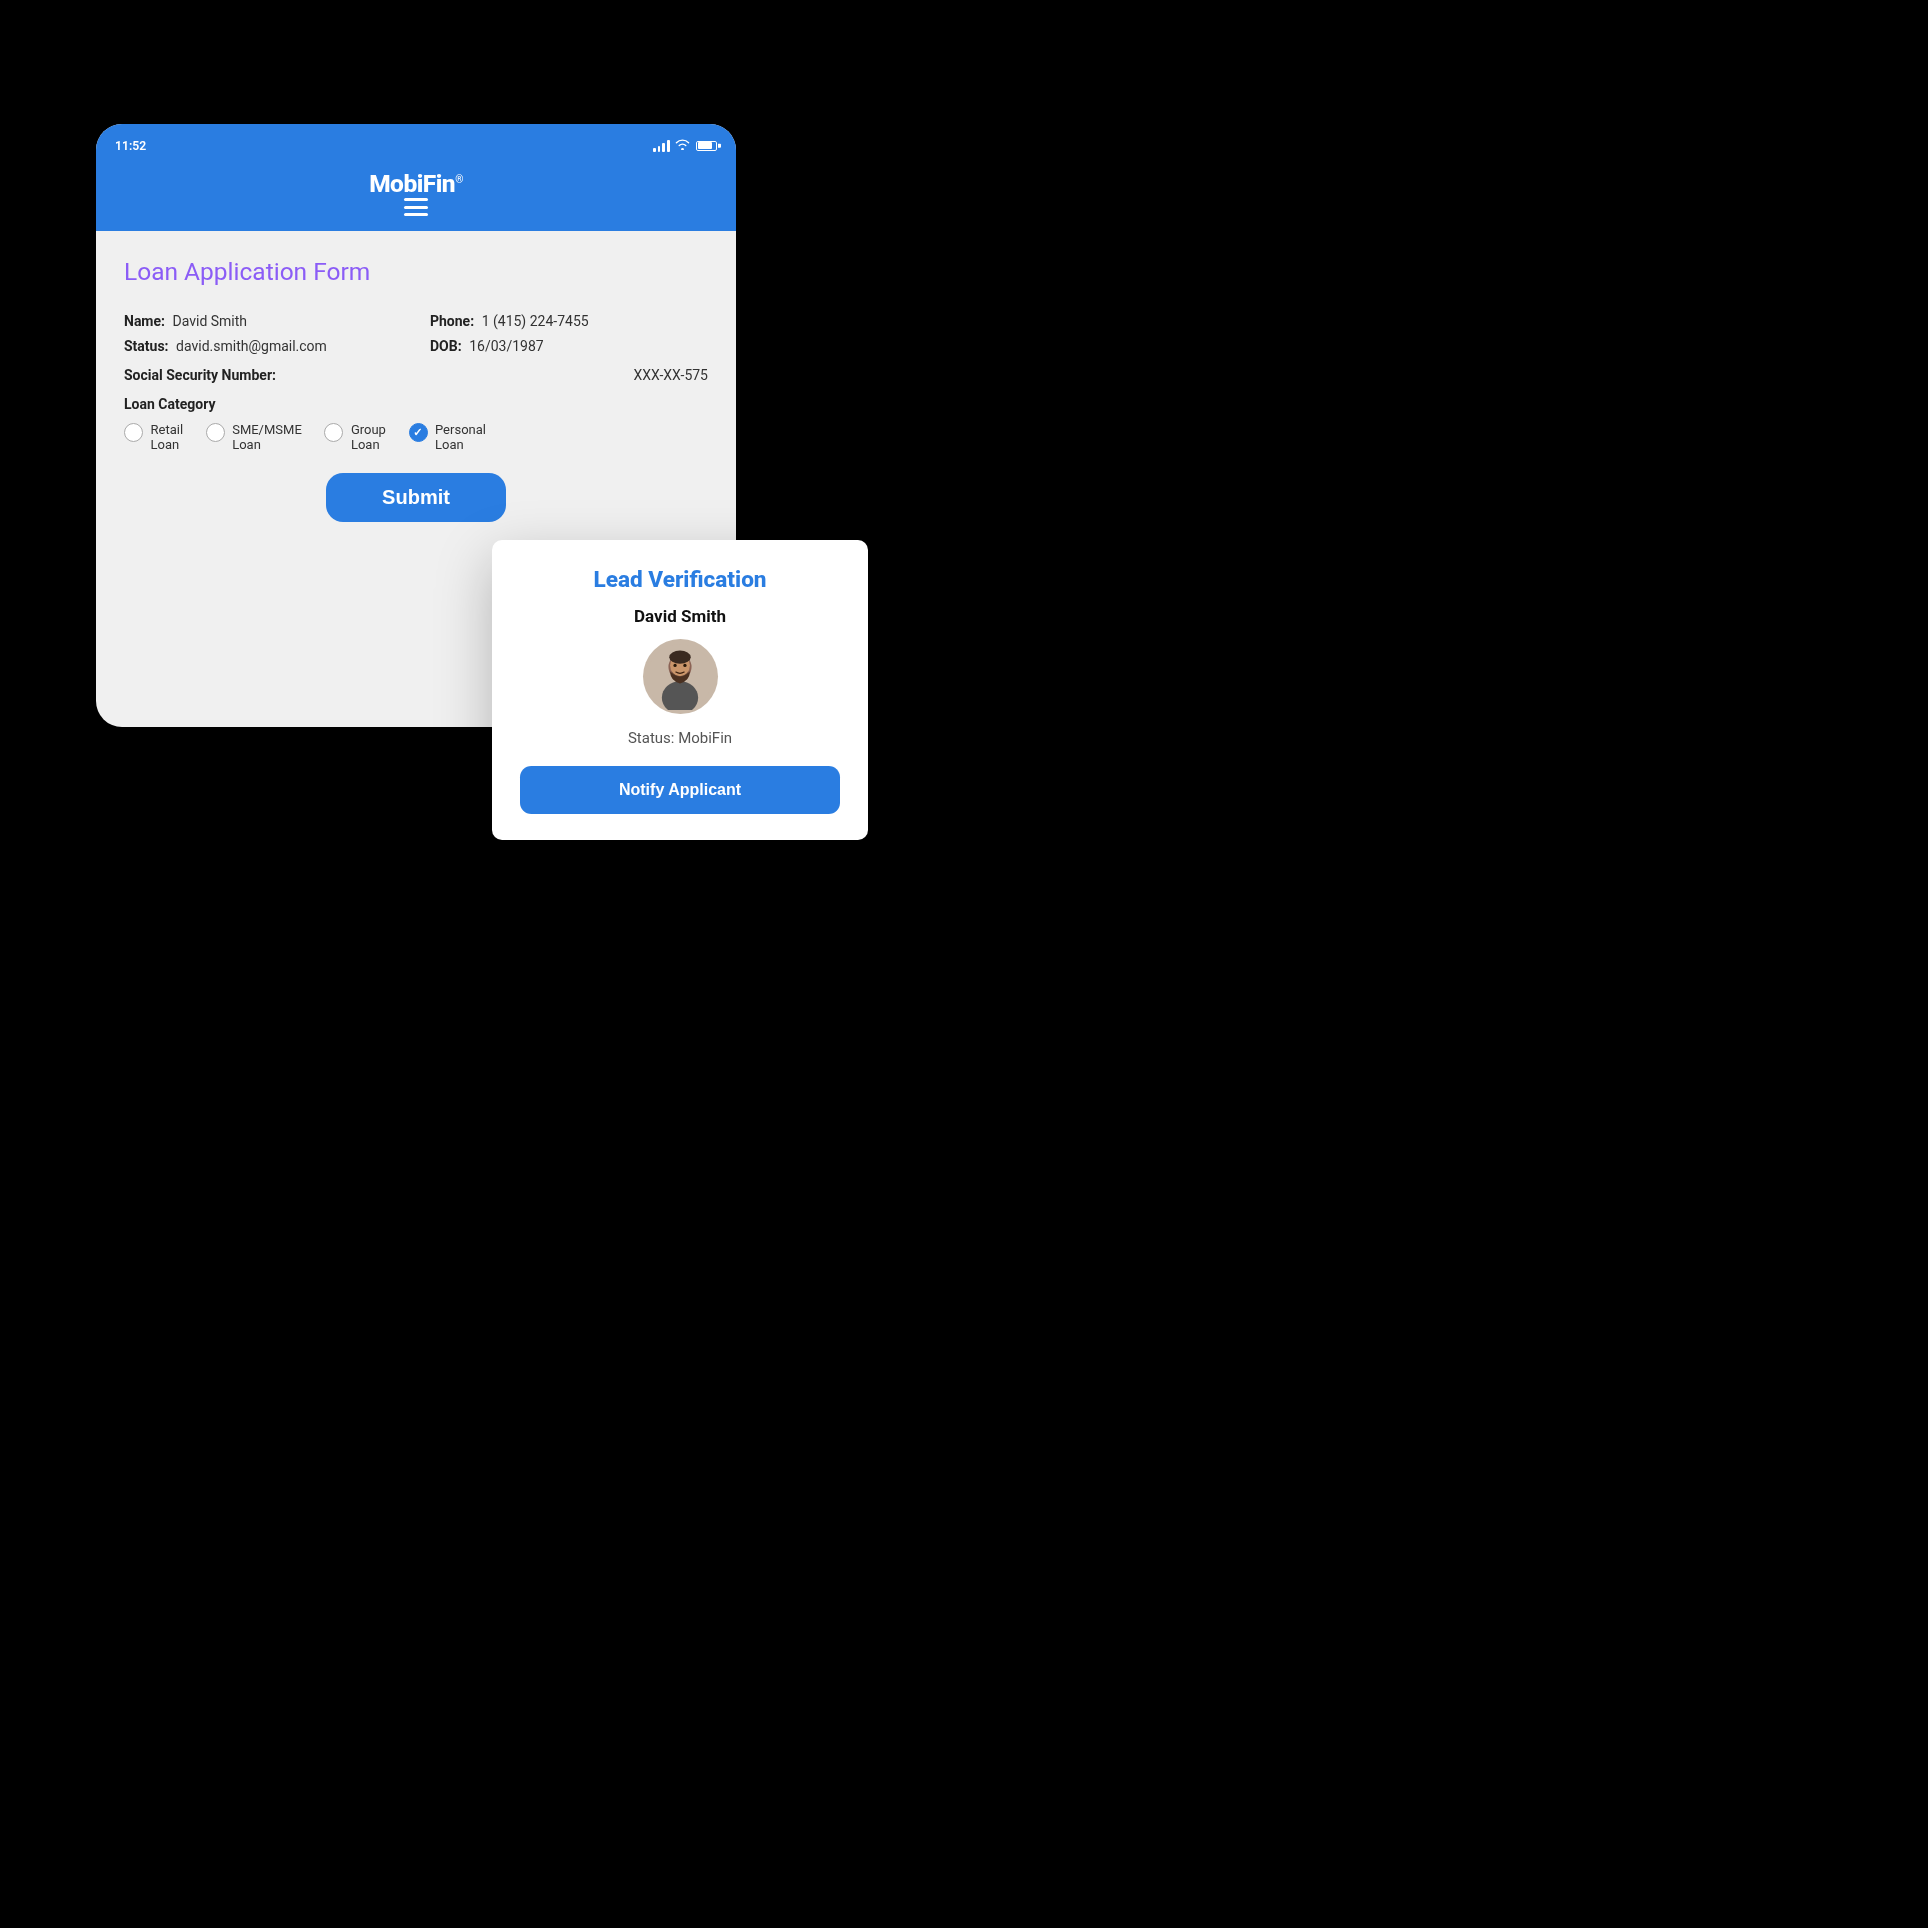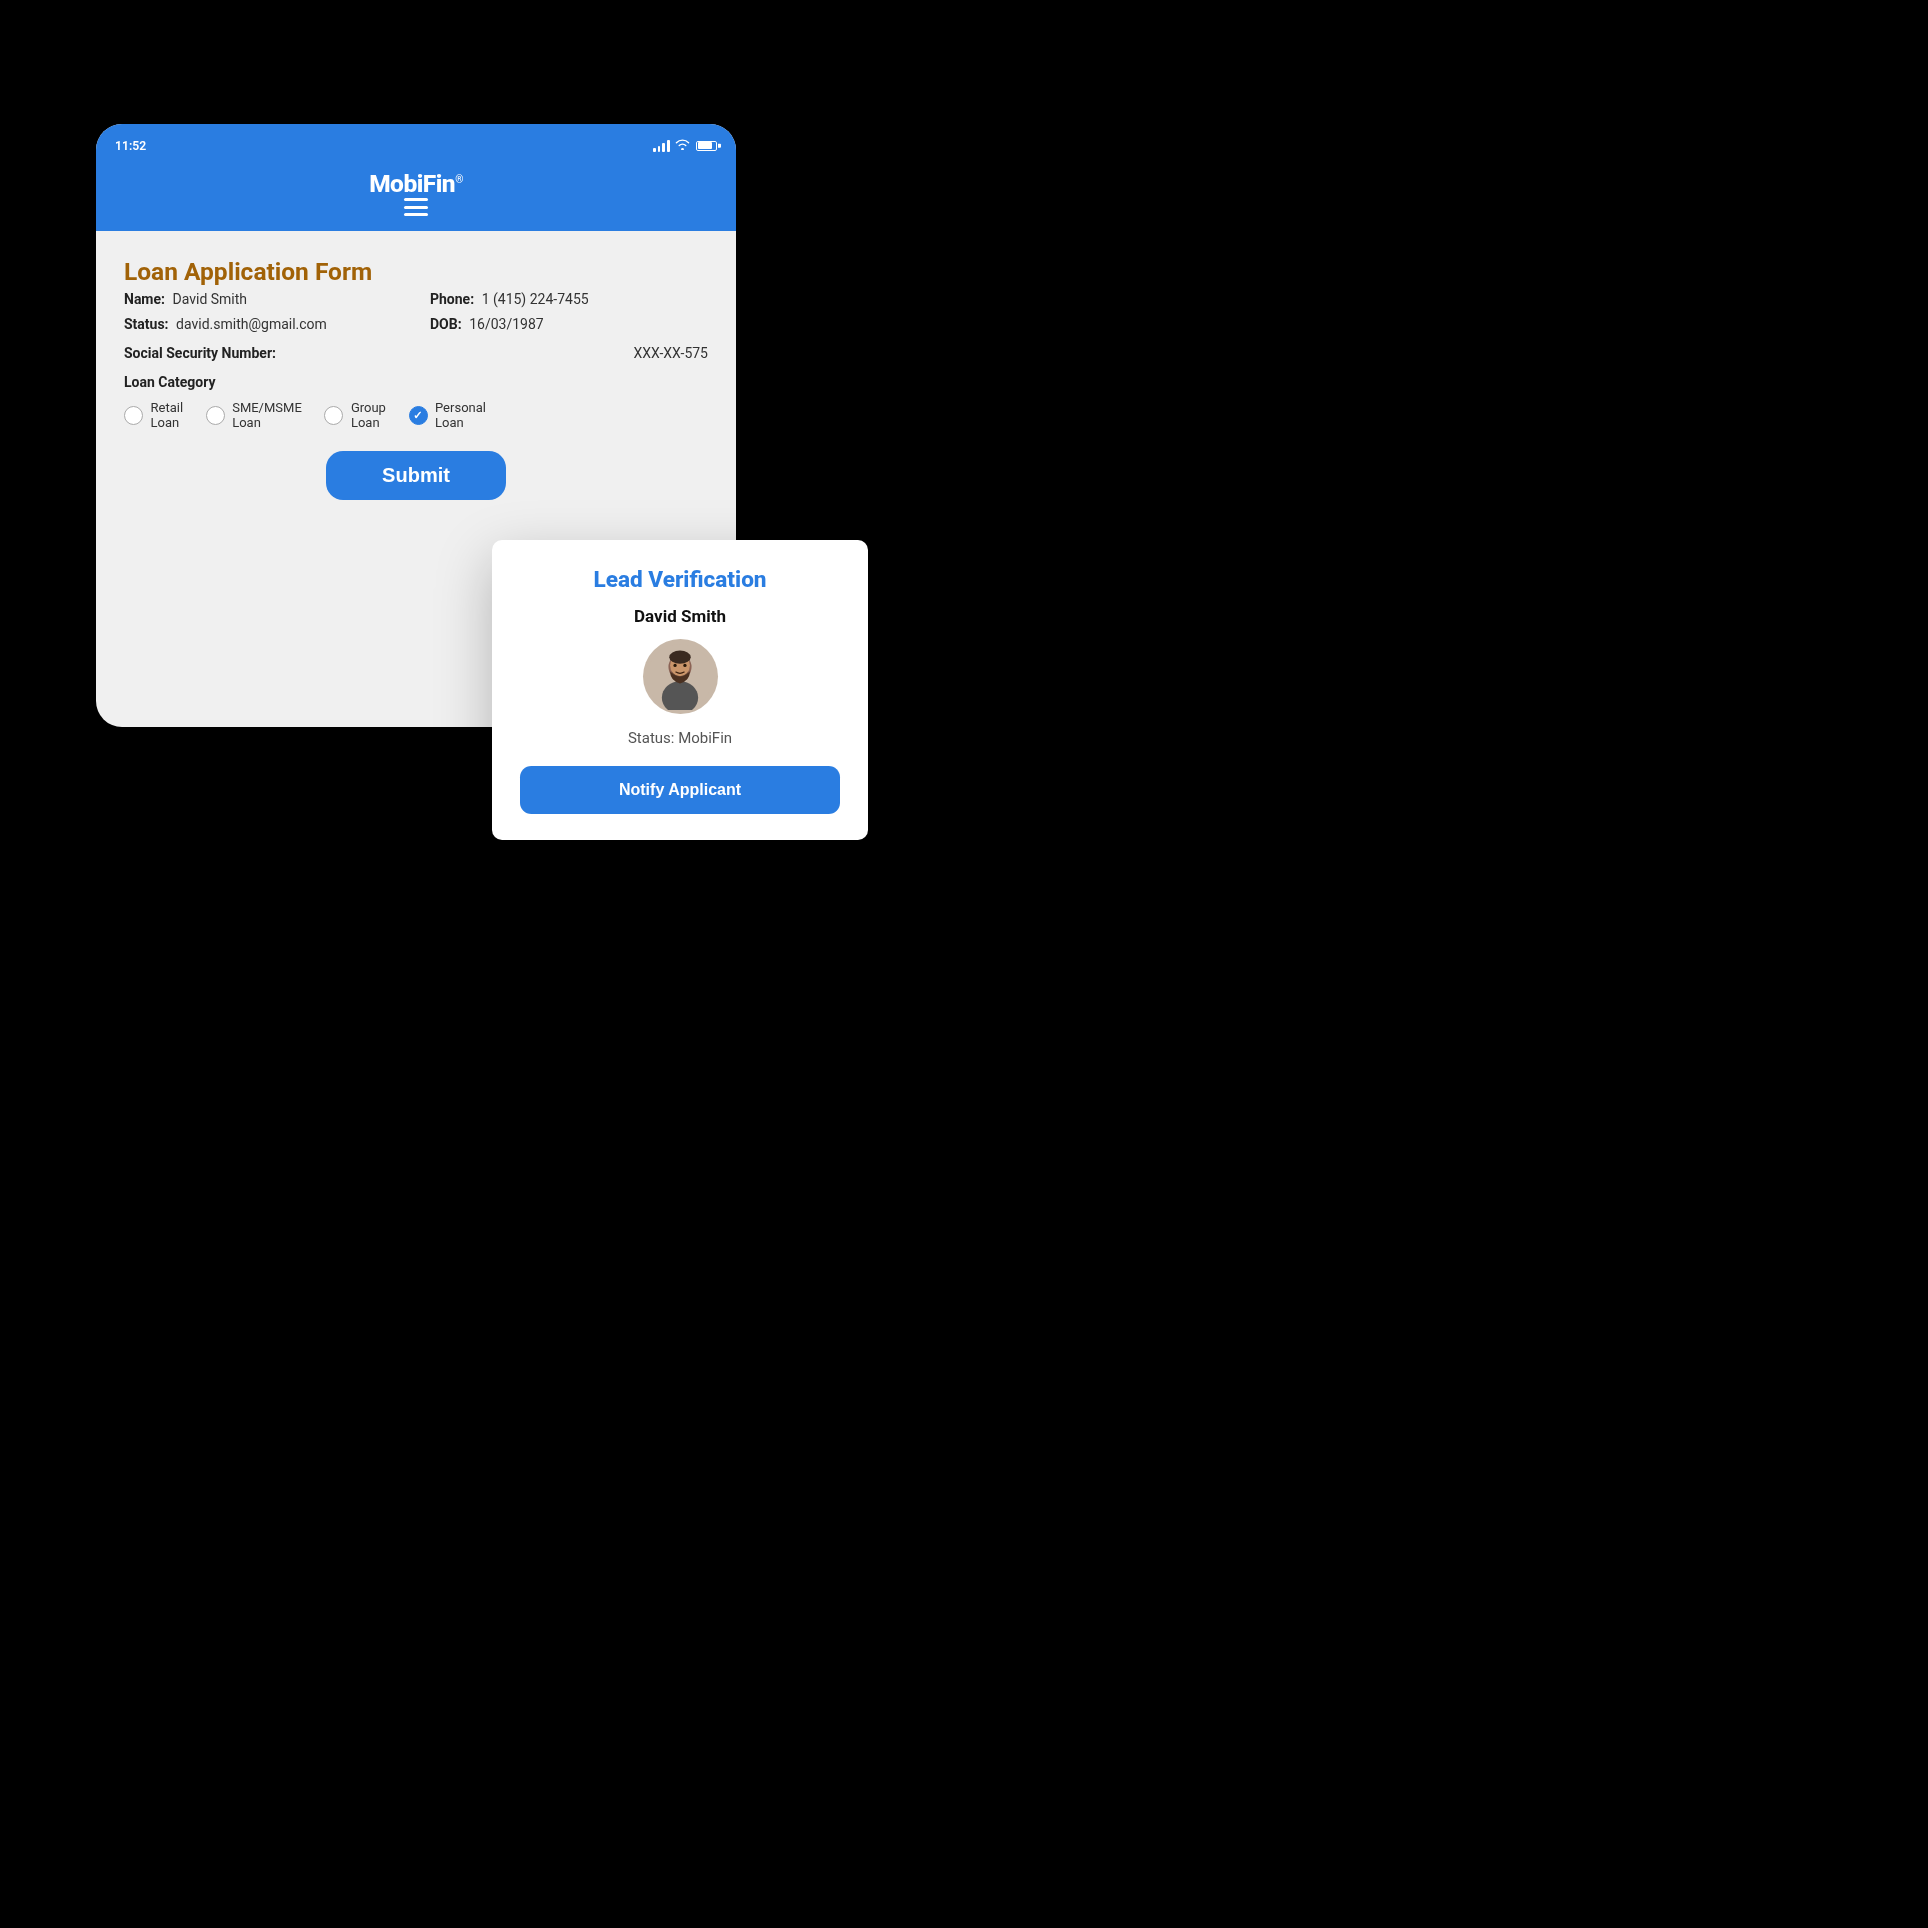--- a/index.html
+++ b/index.html
@@ -148,10 +148,10 @@
     }
 
     .form-title {
-      color: #a16207;
+      color: #8b5cf6;
       font-size: 24.5px;
-      font-weight: 700;
-      margin-bottom: 5px;
+      font-weight: 400;
+      margin-bottom: 27px;
     }
 
     .form-fields {

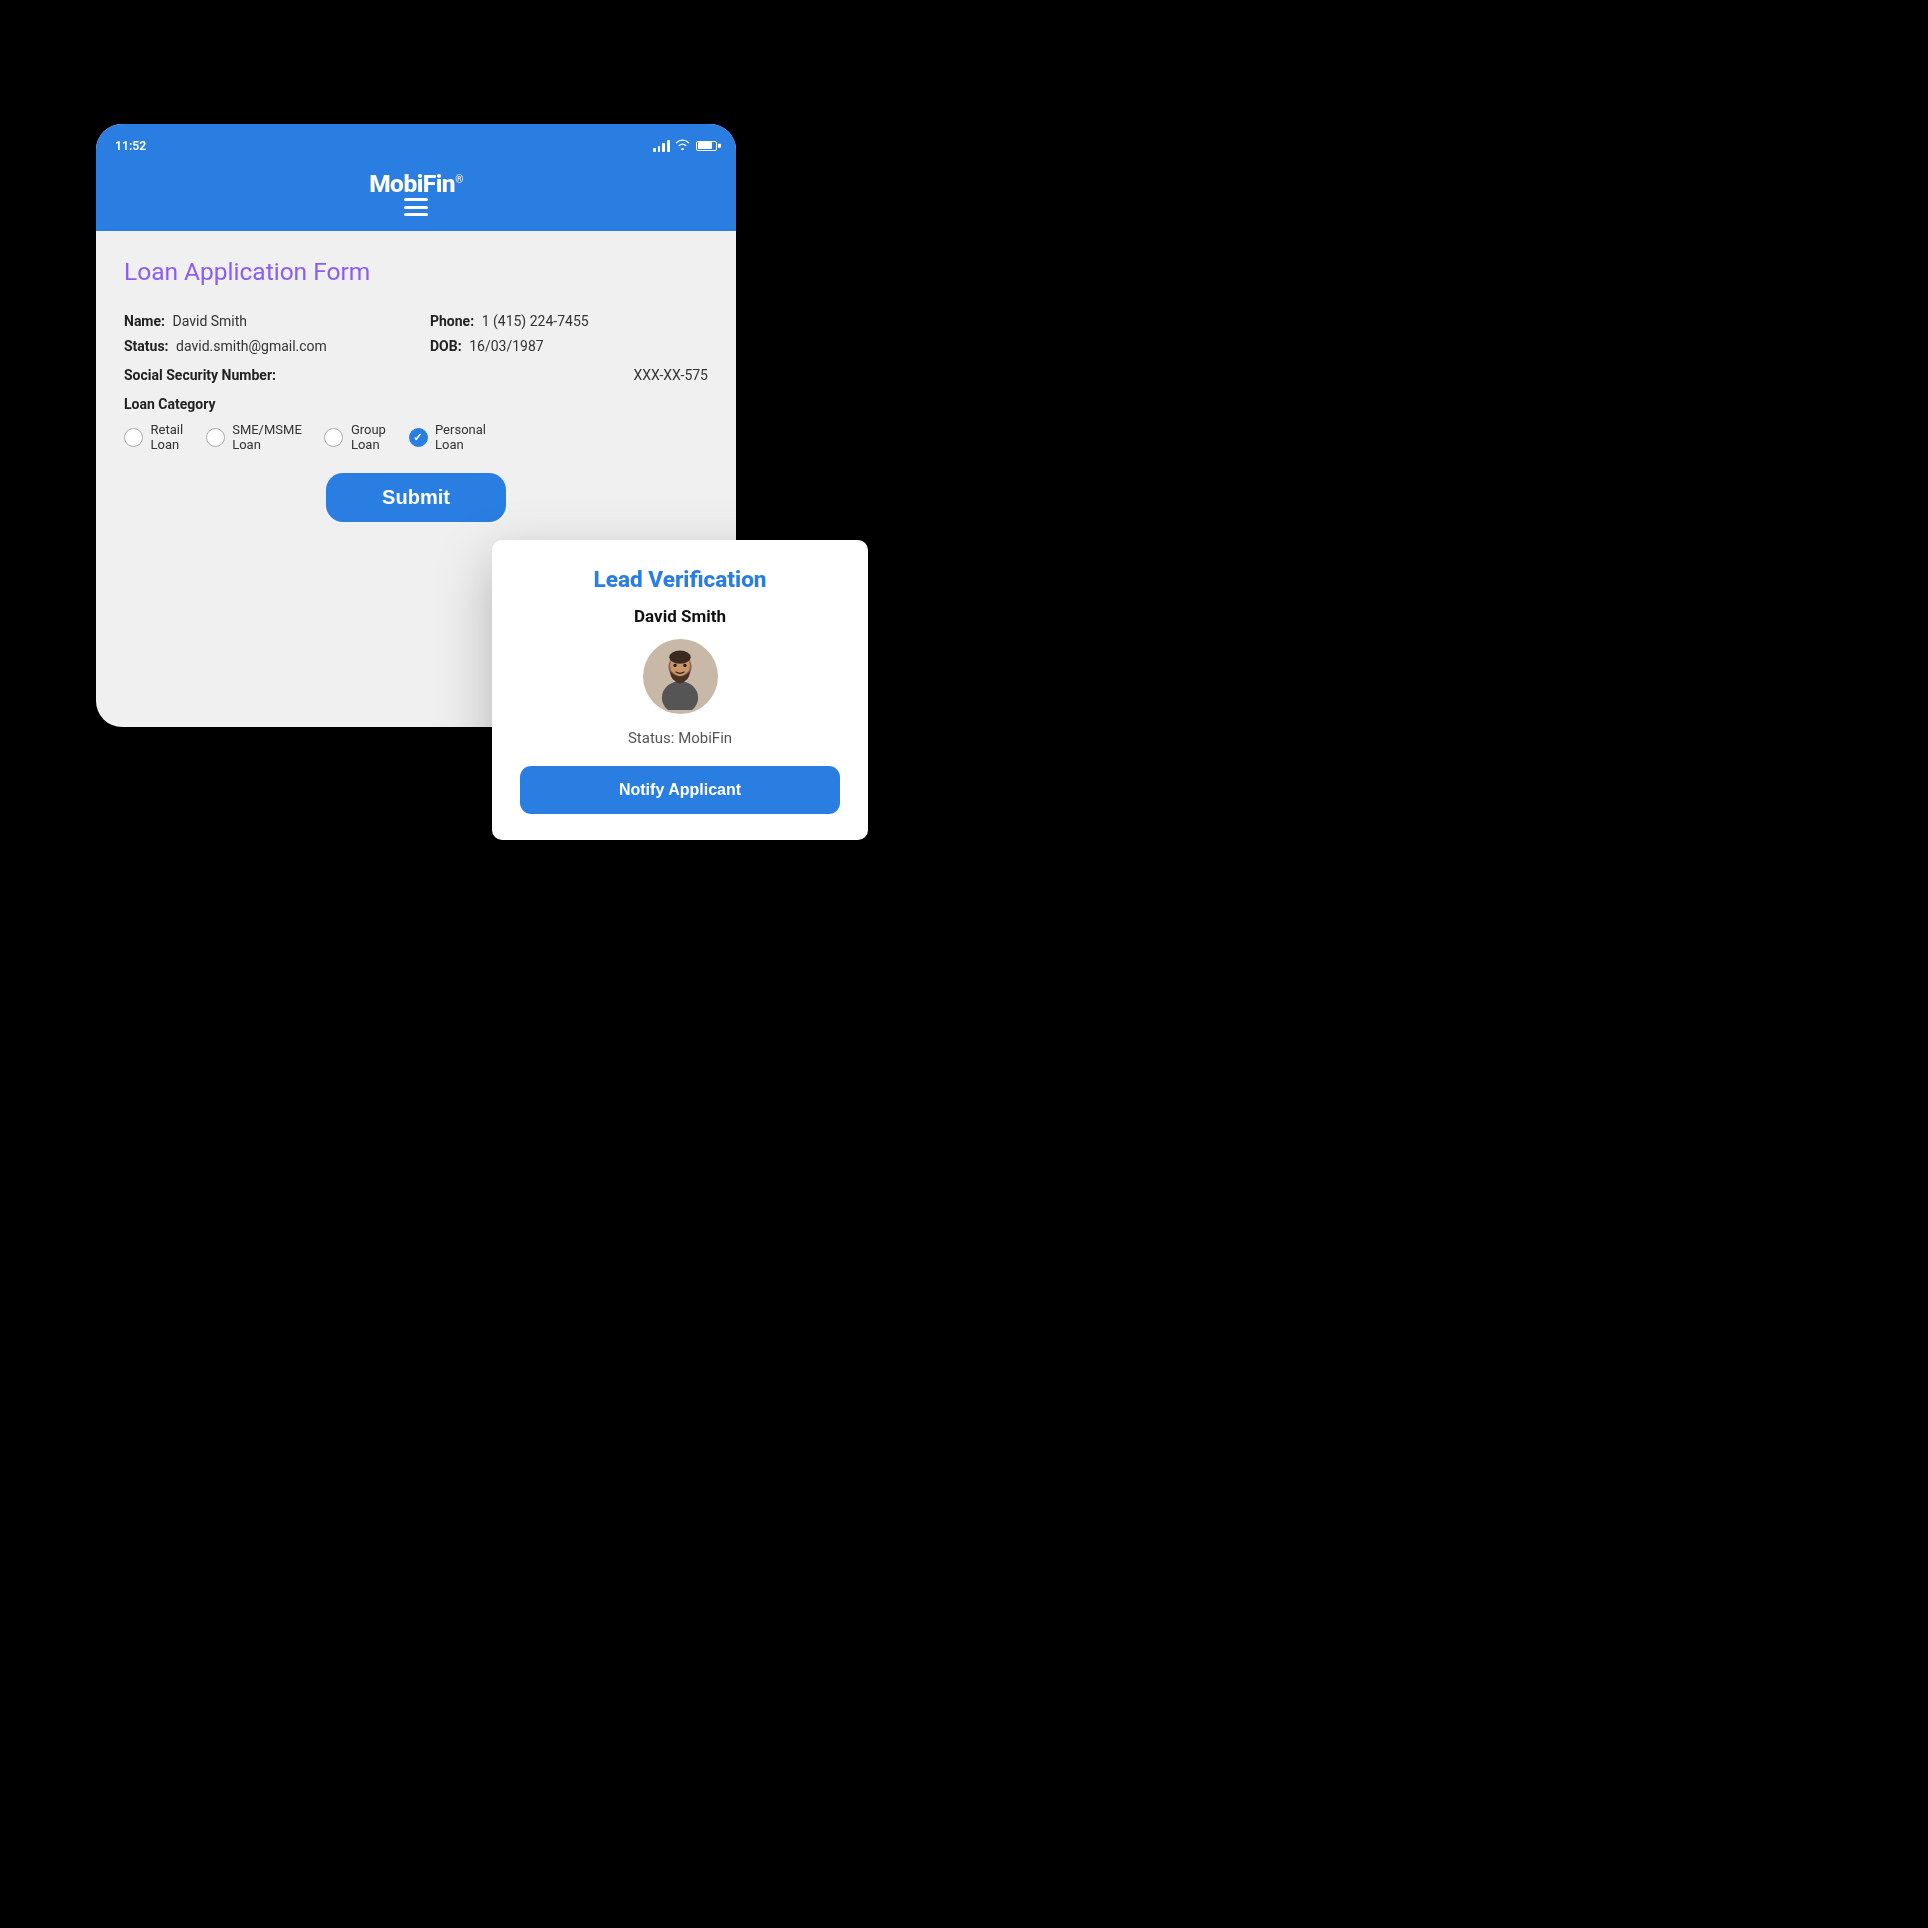--- a/index.html
+++ b/index.html
@@ -202,7 +202,7 @@
 
     .loan-option {
       display: flex;
-      align-items: center;
+      align-items: flex-start;
       gap: 7.5px;
       font-size: 13px;
       color: #333;

